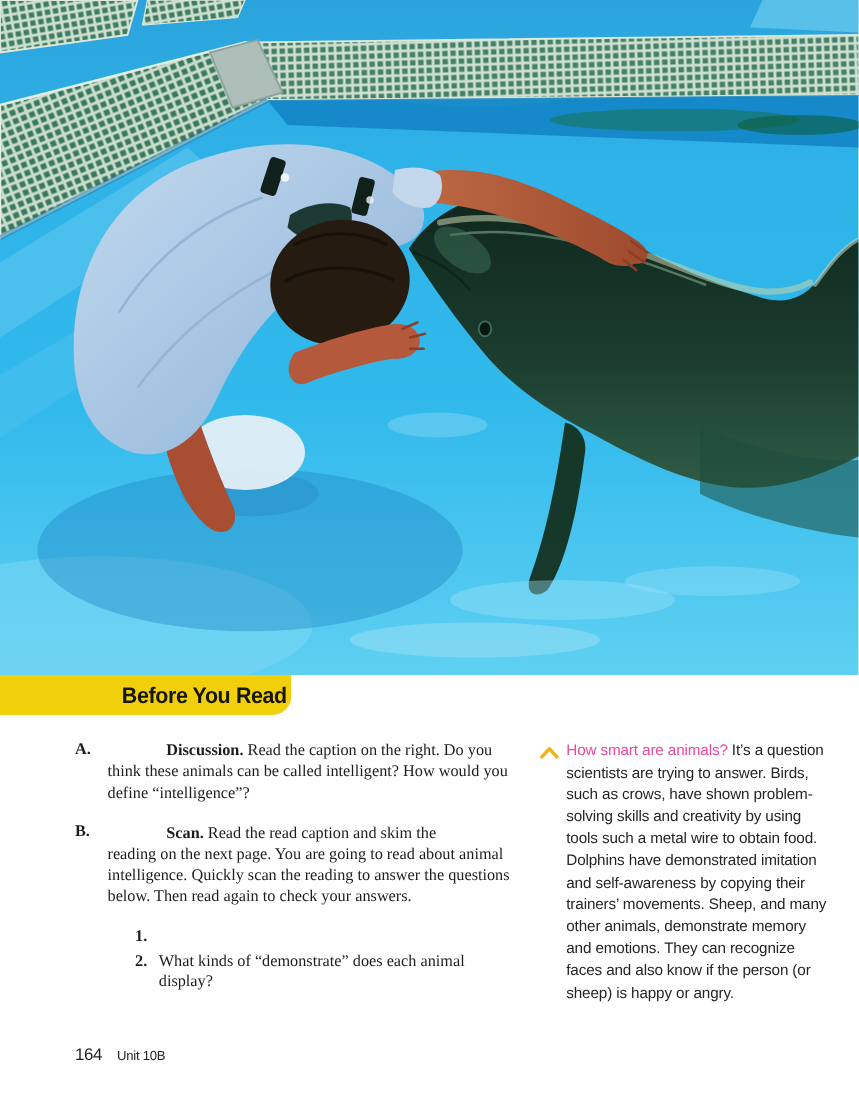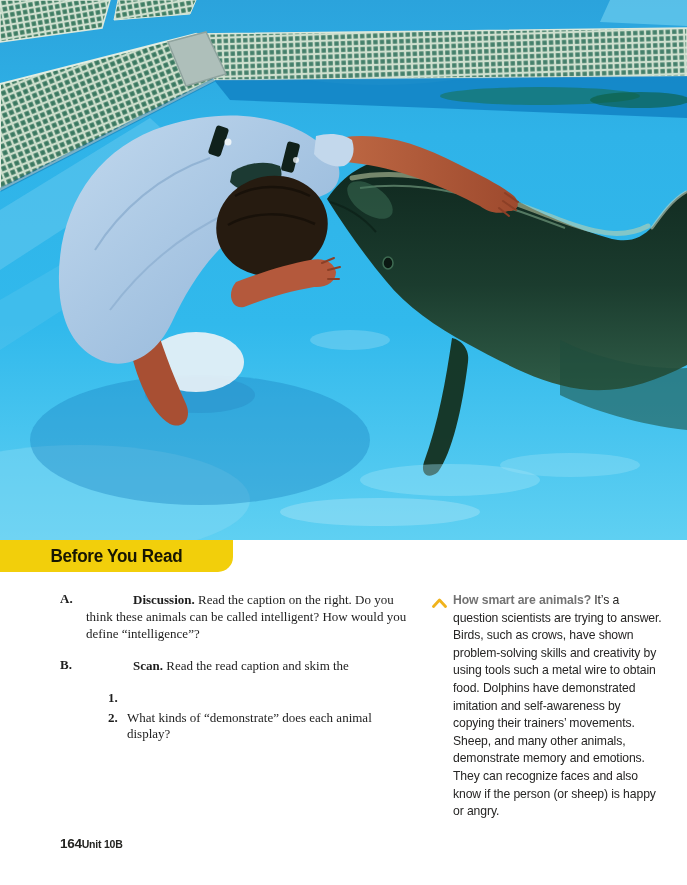--- a/index.html
+++ b/index.html
@@ -13,7 +13,7 @@
   .banner{
     position:absolute; top:540px; left:0; width:233px; height:32px;
     background:#F2CF0B; border-radius:0 0 15px 0;
-    display:flex; align-items:center; justify-content:center;
+    display:flex; align-items:center; justify-content:flex-end;
   }
   .banner-title{
     font-family:"Liberation Sans", sans-serif; font-weight:bold;

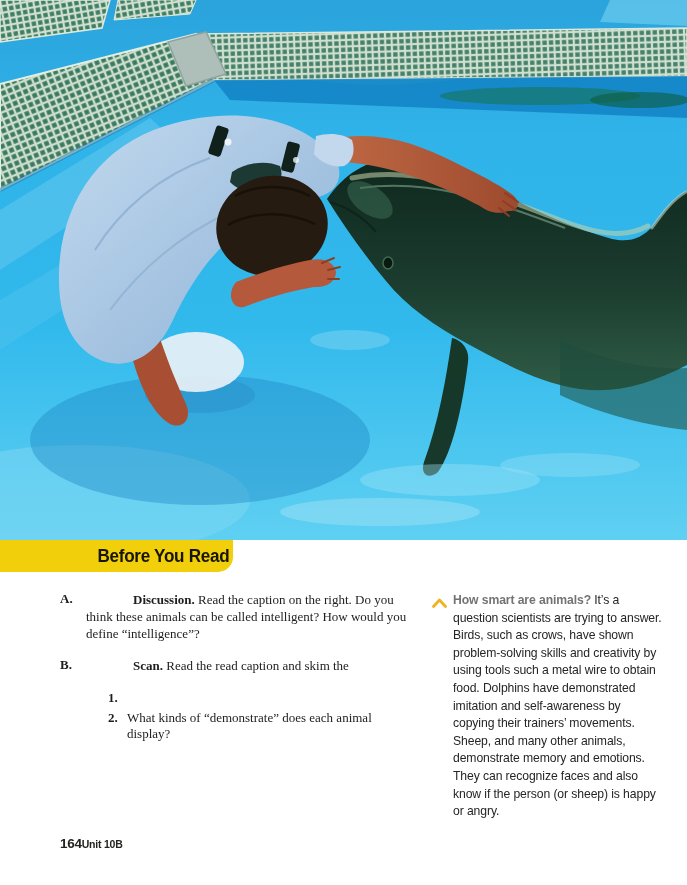--- a/index.html
+++ b/index.html
@@ -39,7 +39,7 @@
     margin-left:21px; font-size:12.2px; line-height:17.6px; color:#262524;
     letter-spacing:-0.1px;
   }
-  .caption-lead{font-weight:bold; color:#737373;}
+  .caption-lead{font-weight:normal; color:#ec4899;}
   
   .footer{
     position:absolute; left:60px; top:836px;

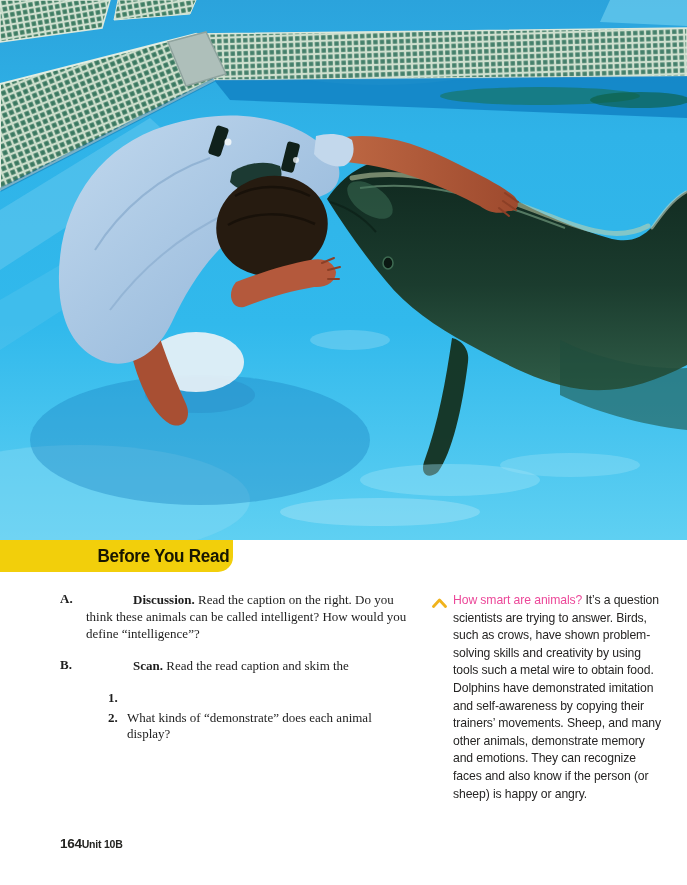--- a/index.html
+++ b/index.html
@@ -164,6 +164,7 @@
       <div class="sec-text">
         <span class="lead">Scan.</span>
         <span>Read the read caption and skim the</span><br>
+        <span>reading on the next page. You are going to read about animal intelligence. Quickly scan the reading to answer the questions below. Then read again to check your answers.</span>
         <div class="questions">
           <div class="q-row">
             <div class="q-num">1.</div>

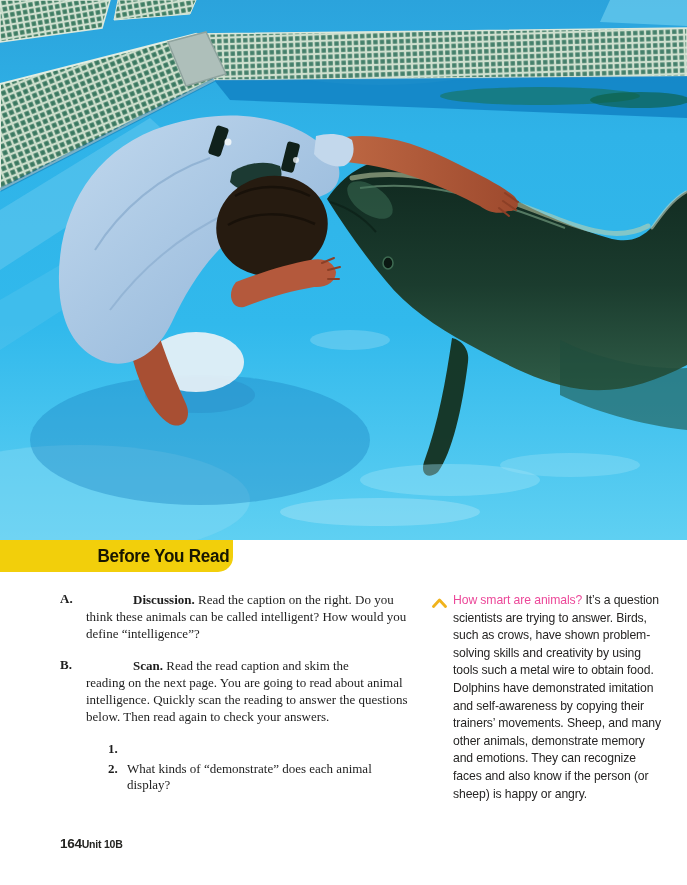--- a/index.html
+++ b/index.html
@@ -43,7 +43,7 @@
   
   .footer{
     position:absolute; left:60px; top:836px;
-    font-family:"Liberation Sans", sans-serif; font-weight:bold; color:#232320;
+    font-family:"Liberation Sans", sans-serif; font-weight:normal; color:#232320;
     display:flex; align-items:baseline;
   }
   .page-num{font-size:13.5px; letter-spacing:-0.3px;}

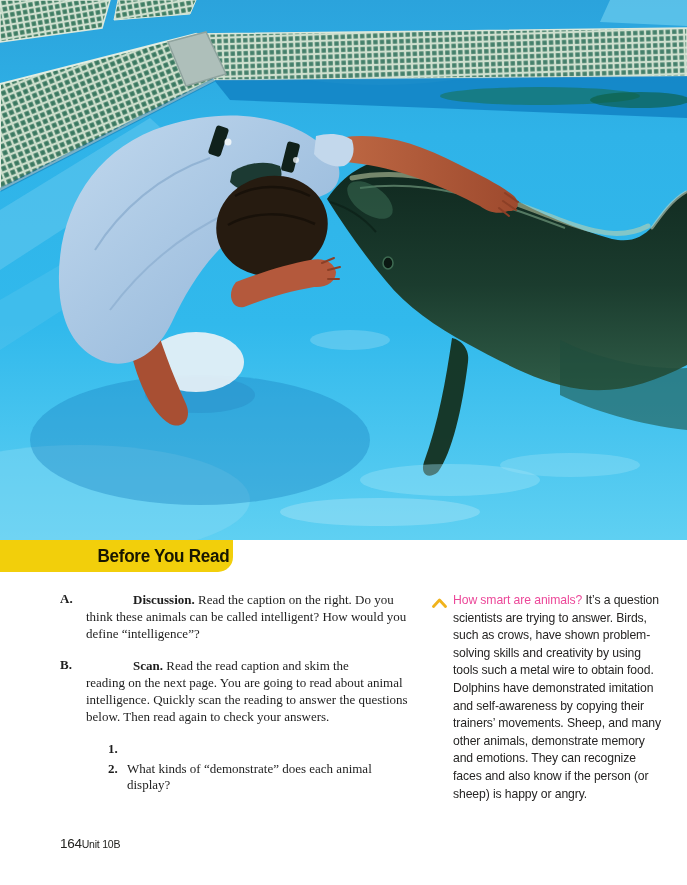--- a/index.html
+++ b/index.html
@@ -47,7 +47,7 @@
     display:flex; align-items:baseline;
   }
   .page-num{font-size:13.5px; letter-spacing:-0.3px;}
-  .unit-label{font-size:10.5px; letter-spacing:-0.2px;}
+  .unit-label{font-size:10.5px; margin-left:12px; letter-spacing:-0.2px;}
 </style>
 </head>
 <body>

